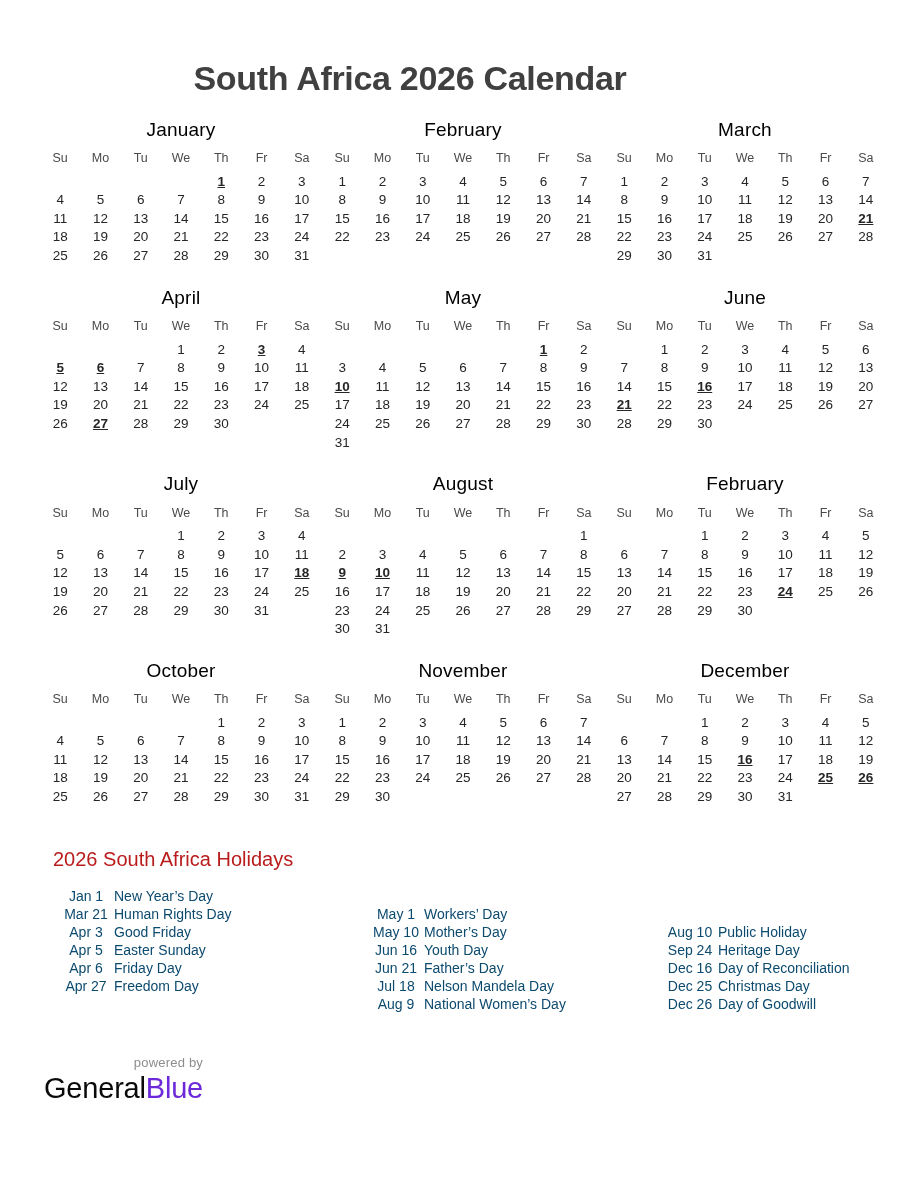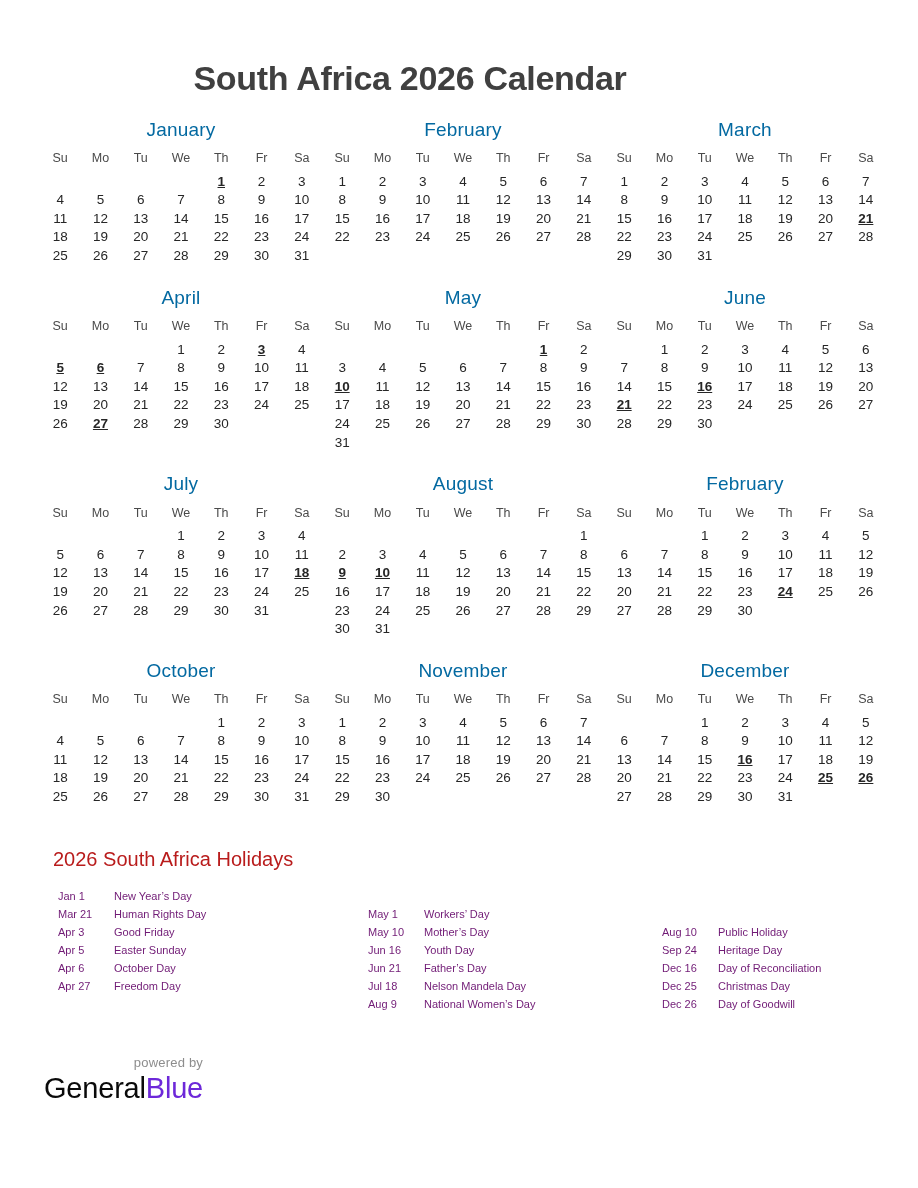--- a/index.html
+++ b/index.html
@@ -53,7 +53,7 @@
   .month-name {
     text-align: center;
     font-size: 19px;
-    color: #0369a1;
+    color: #000000;
     font-weight: normal;
     padding-bottom: 7px;
     letter-spacing: 0.2px;

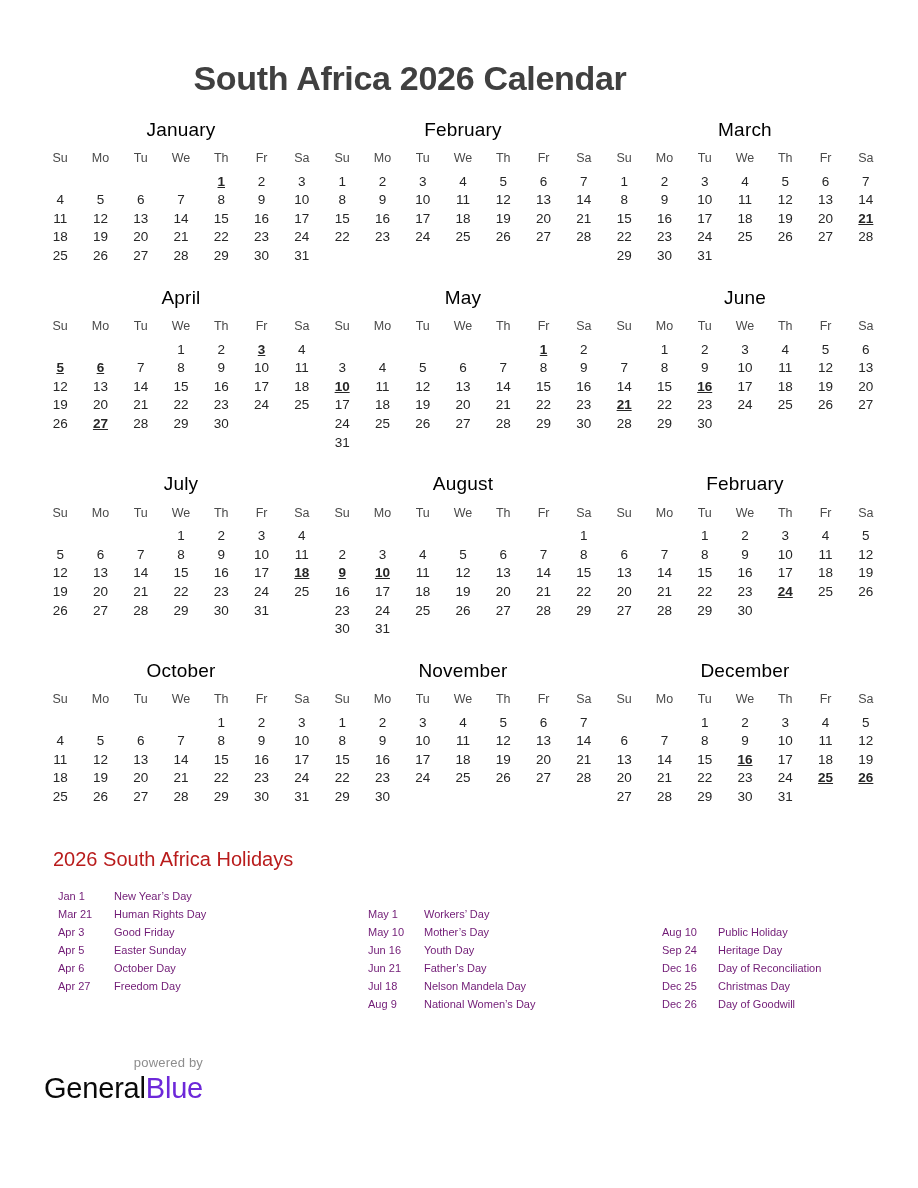--- a/index.html
+++ b/index.html
@@ -119,11 +119,12 @@
 
   .holiday-row {
     display: flex;
-    font-size: 11px;
-    color: #701a75;
+    font-size: 14px;
+    color: #0c4a6e;
     line-height: 18px;
     height: 18px;
     margin-bottom: 0px;
+    text-align: center;
   }
   .holiday-date {
     width: 56px;

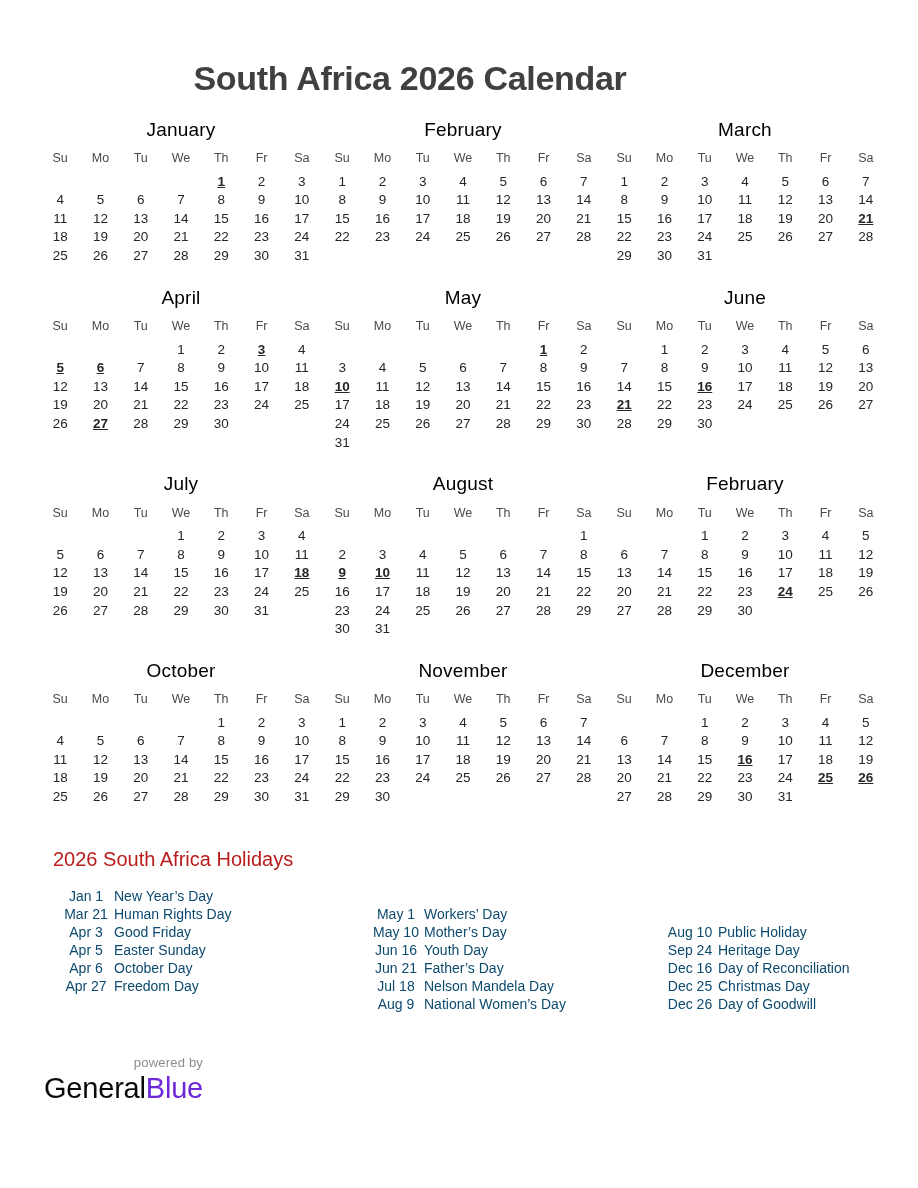--- a/index.html
+++ b/index.html
@@ -959,7 +959,7 @@
           </div>
           <div class="holiday-row">
             <span class="holiday-date">Apr 6</span>
-            <span class="holiday-name">October Day</span>
+            <span class="holiday-name">Friday Day</span>
           </div>
           <div class="holiday-row">
             <span class="holiday-date">Apr 27</span>

